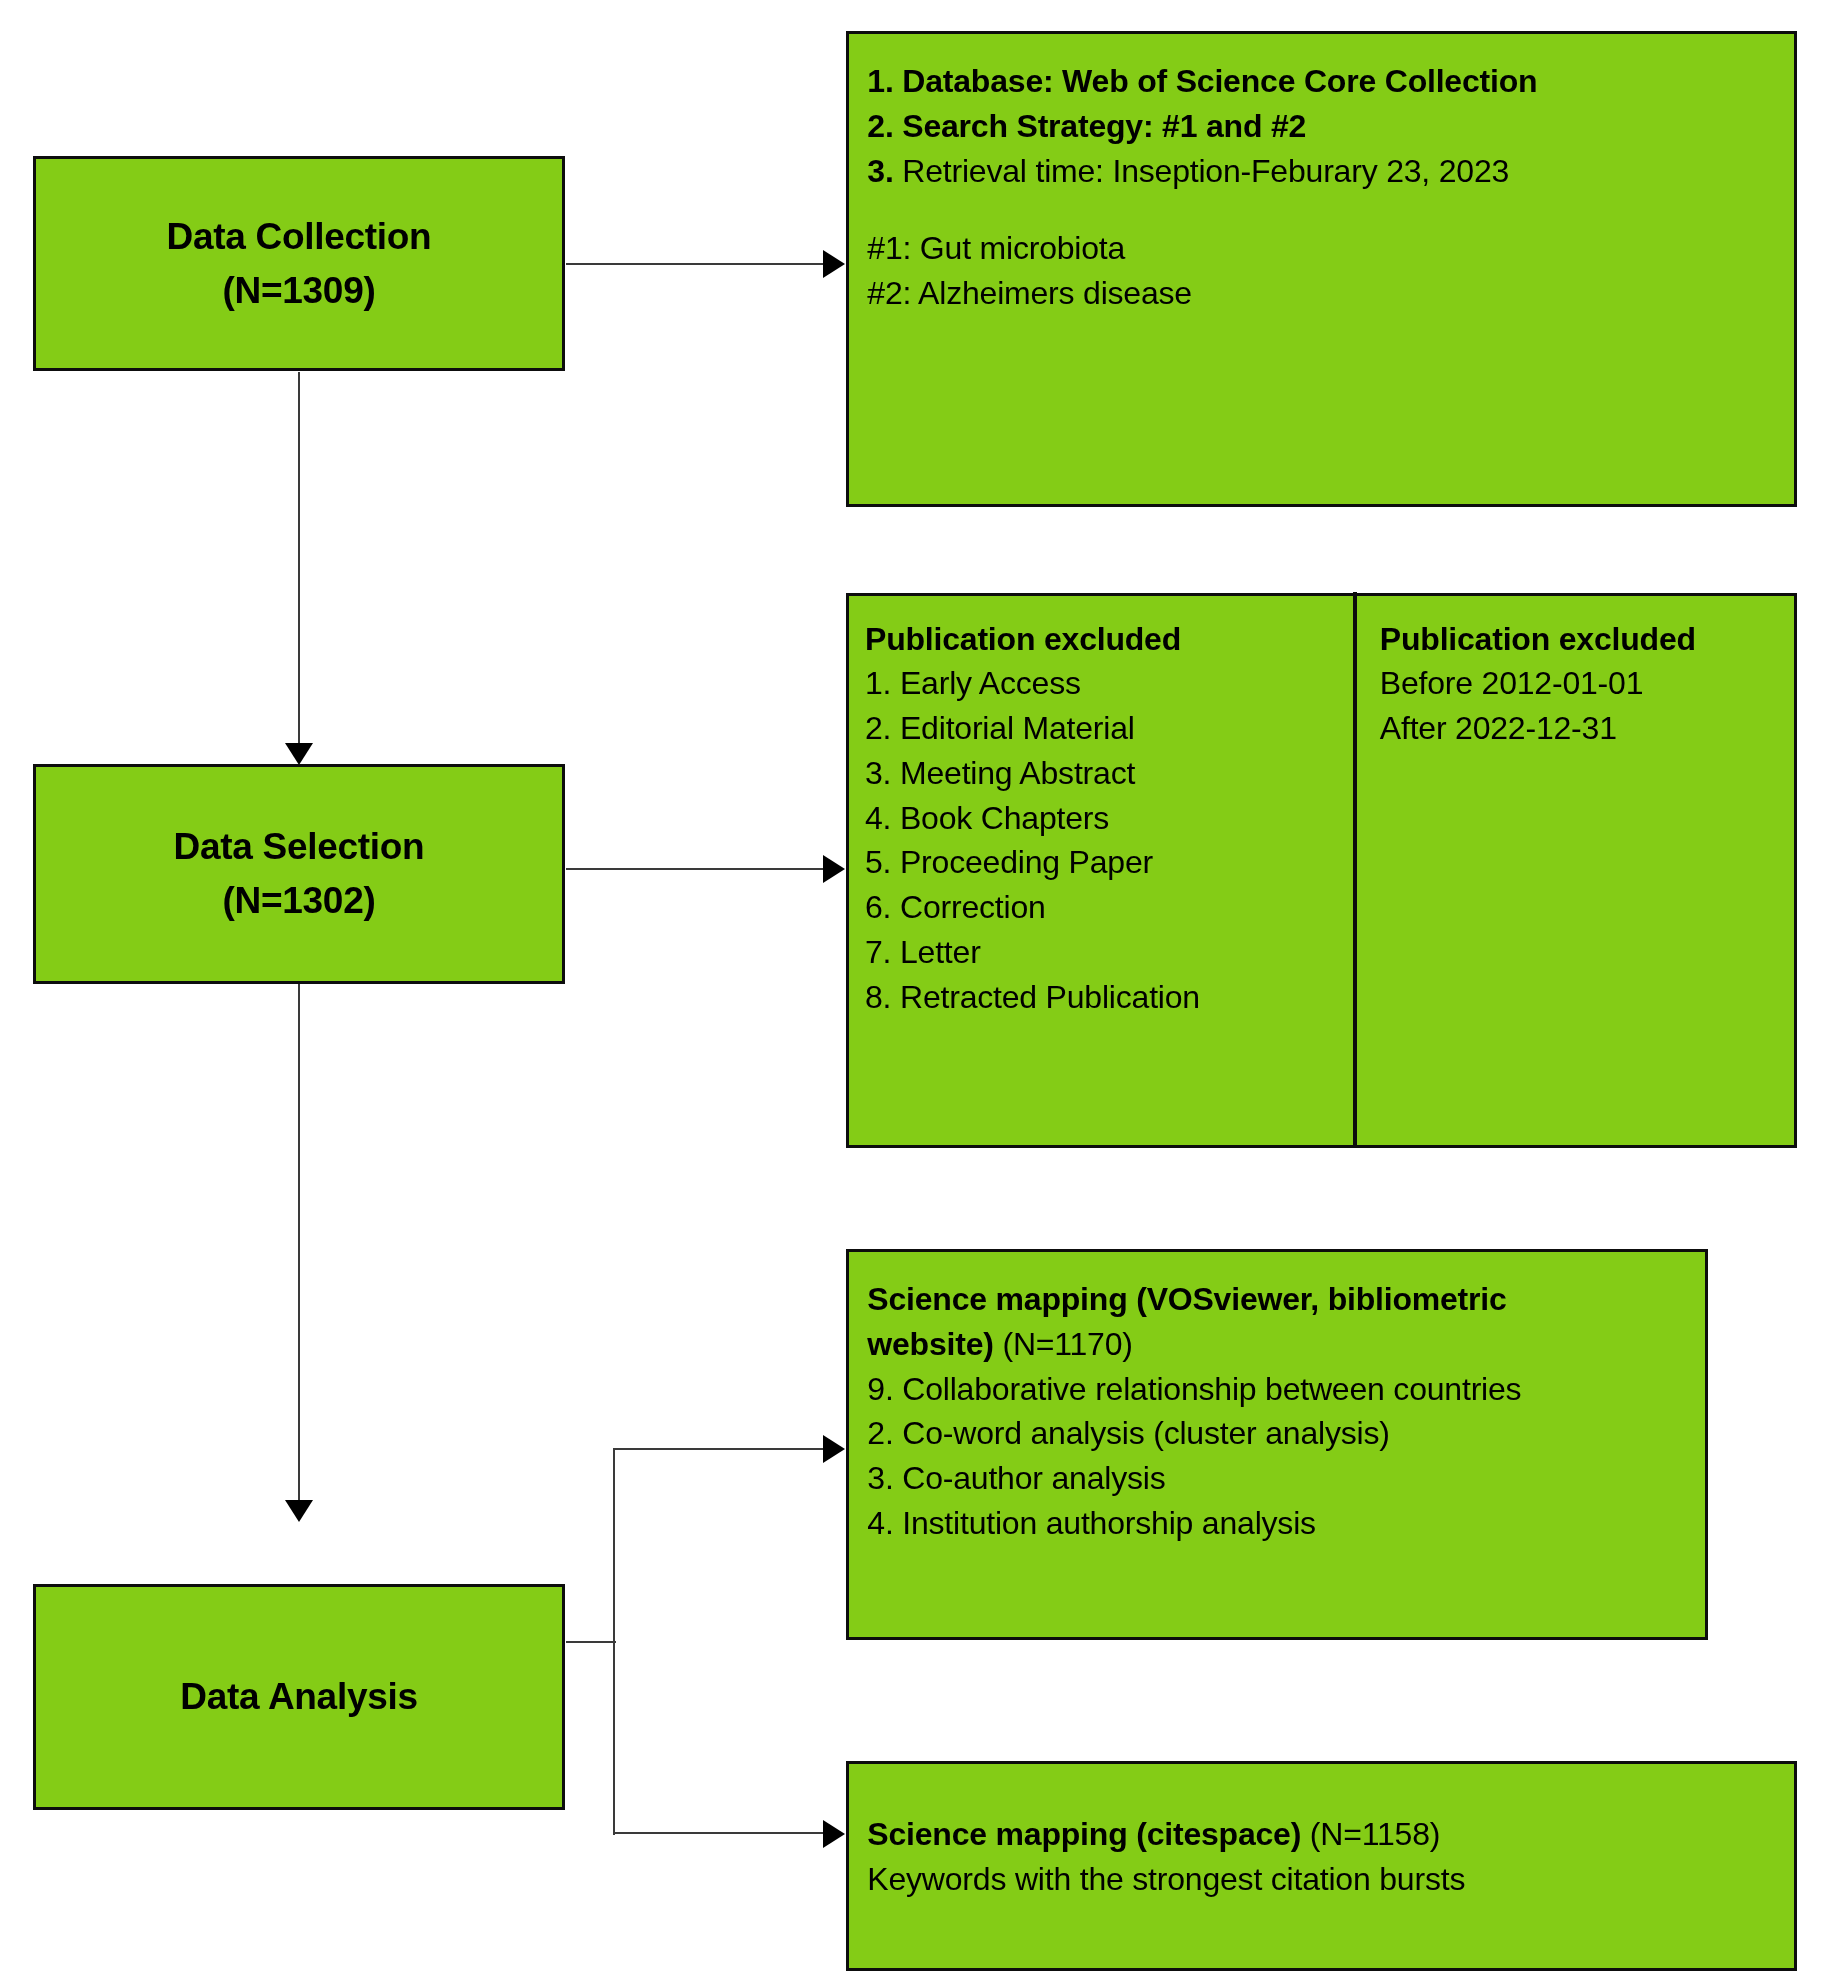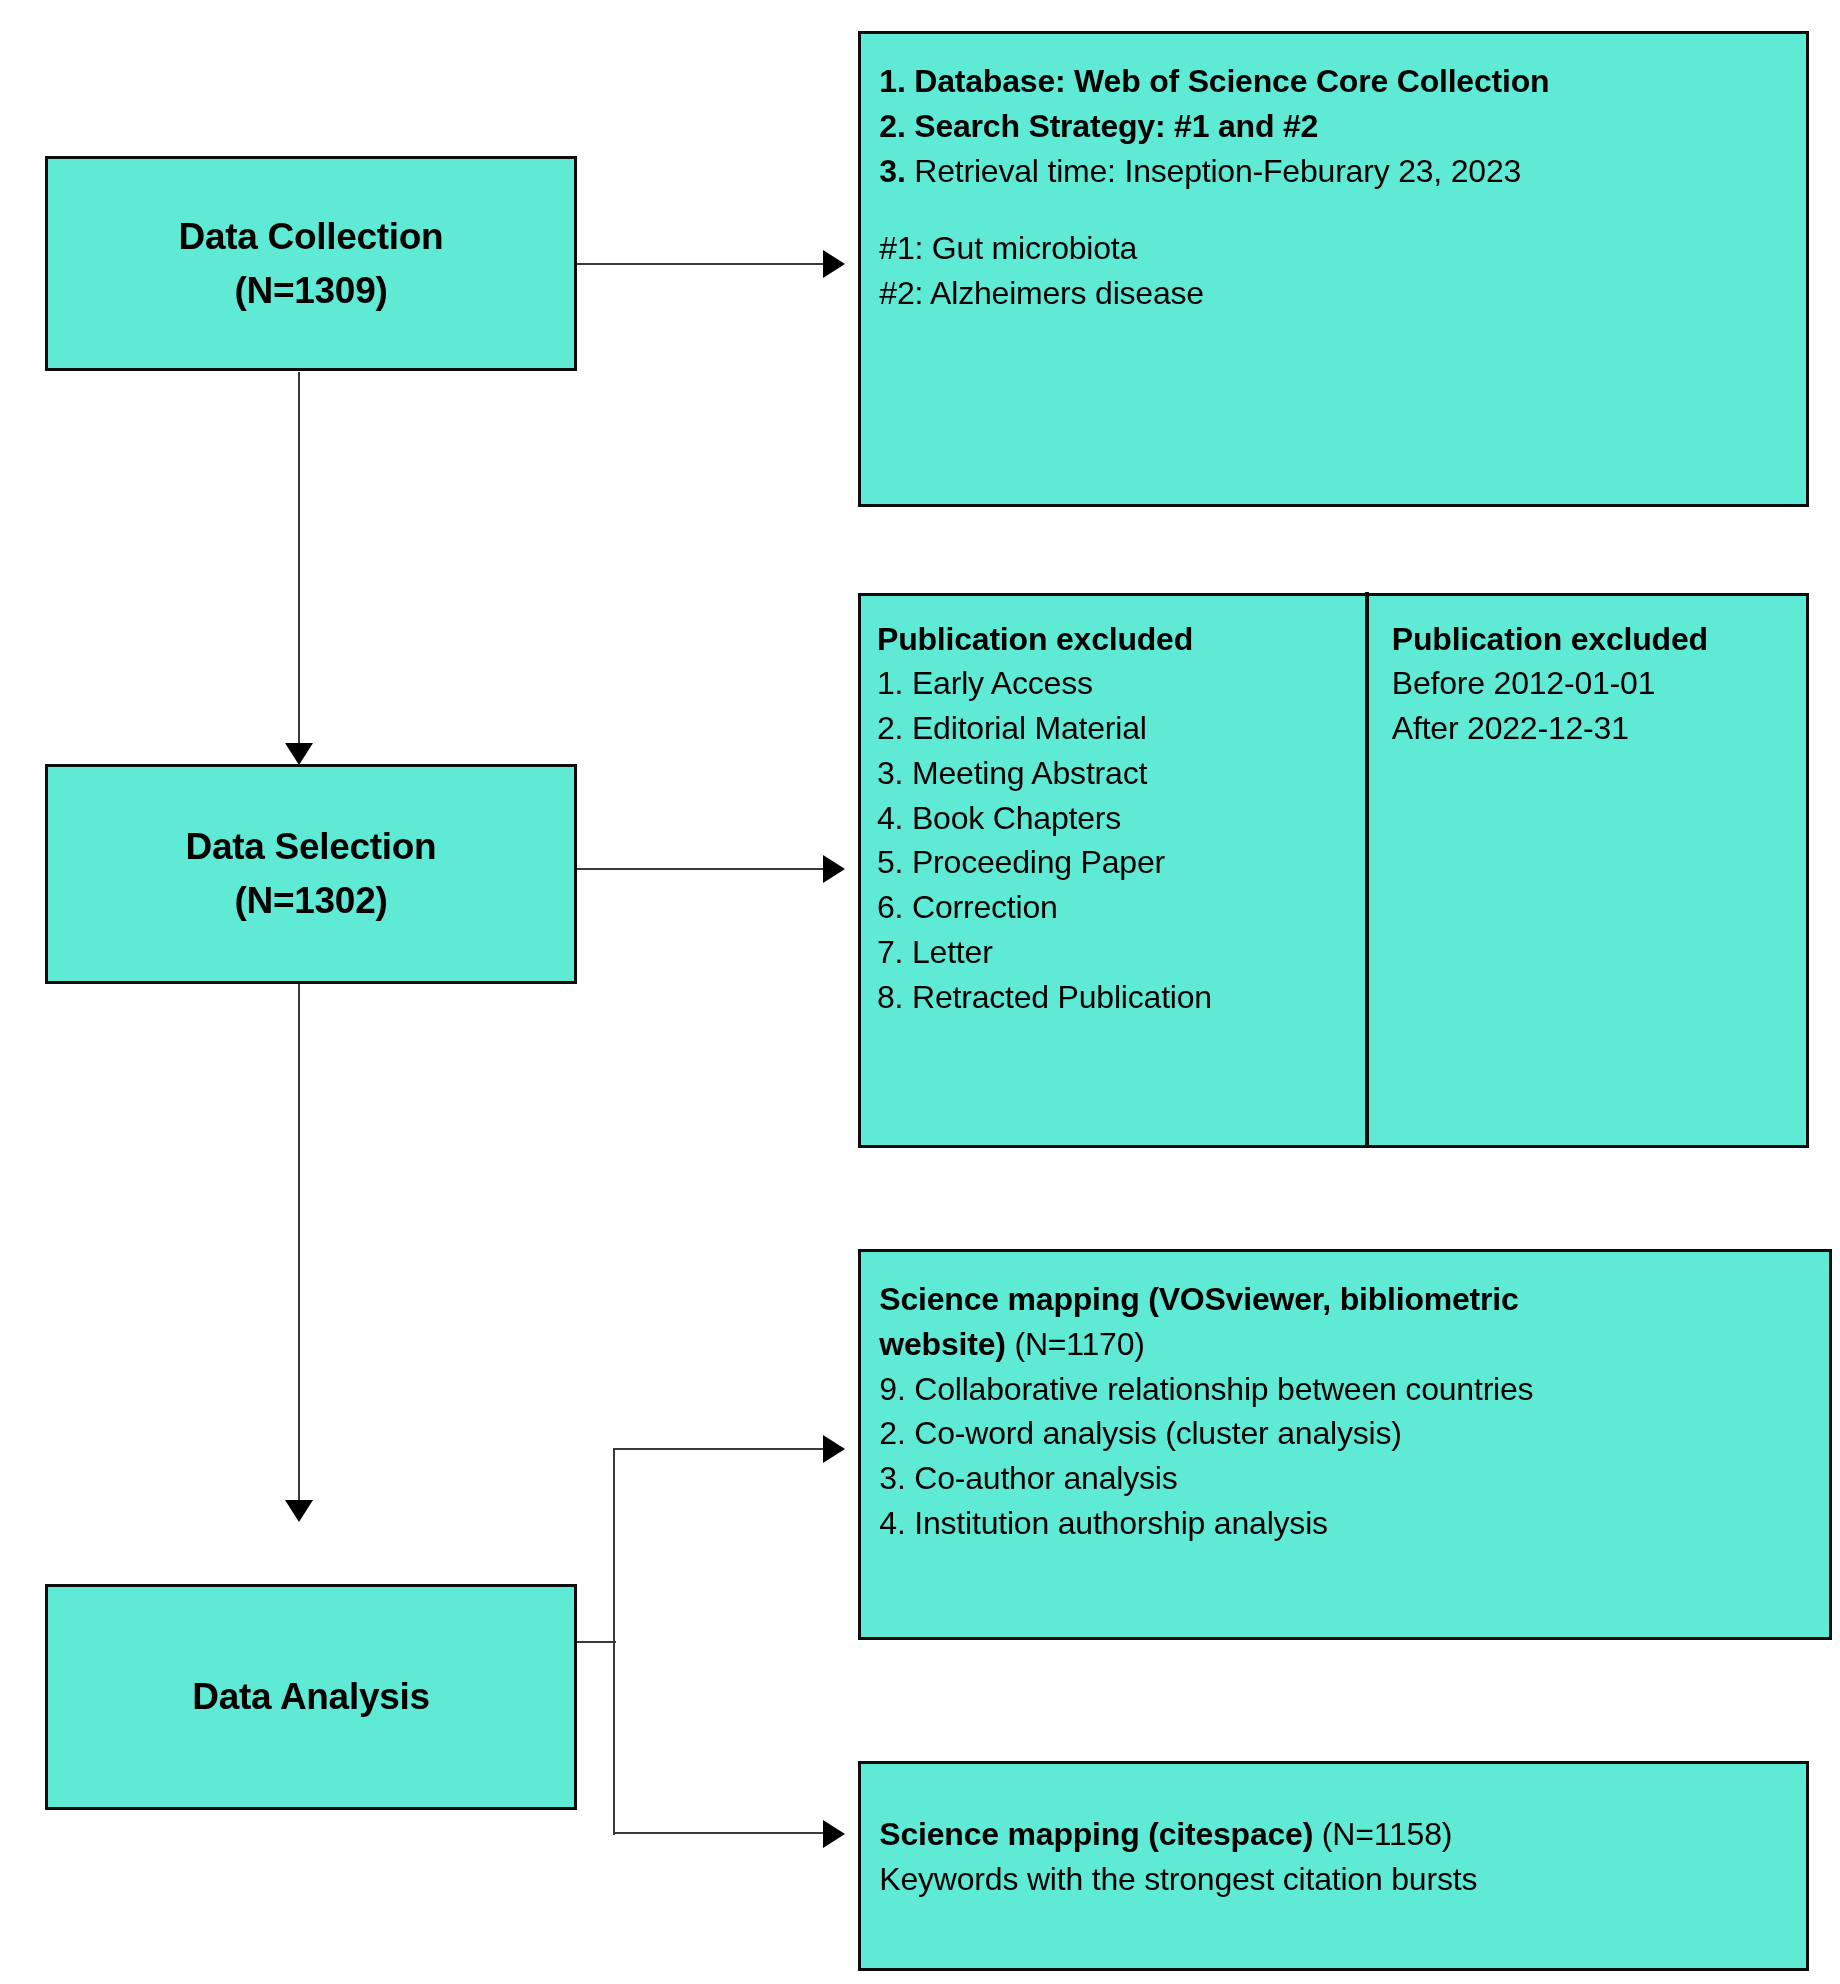--- a/index.html
+++ b/index.html
@@ -22,8 +22,7 @@
     position: absolute;
     box-sizing: border-box;
     border: 3.8px solid #0d0d0d;
-    background: #5eead4;
-    margin-left: 12px;
+    background: #84cc16;
   }
   .stage-box {
     display: flex;

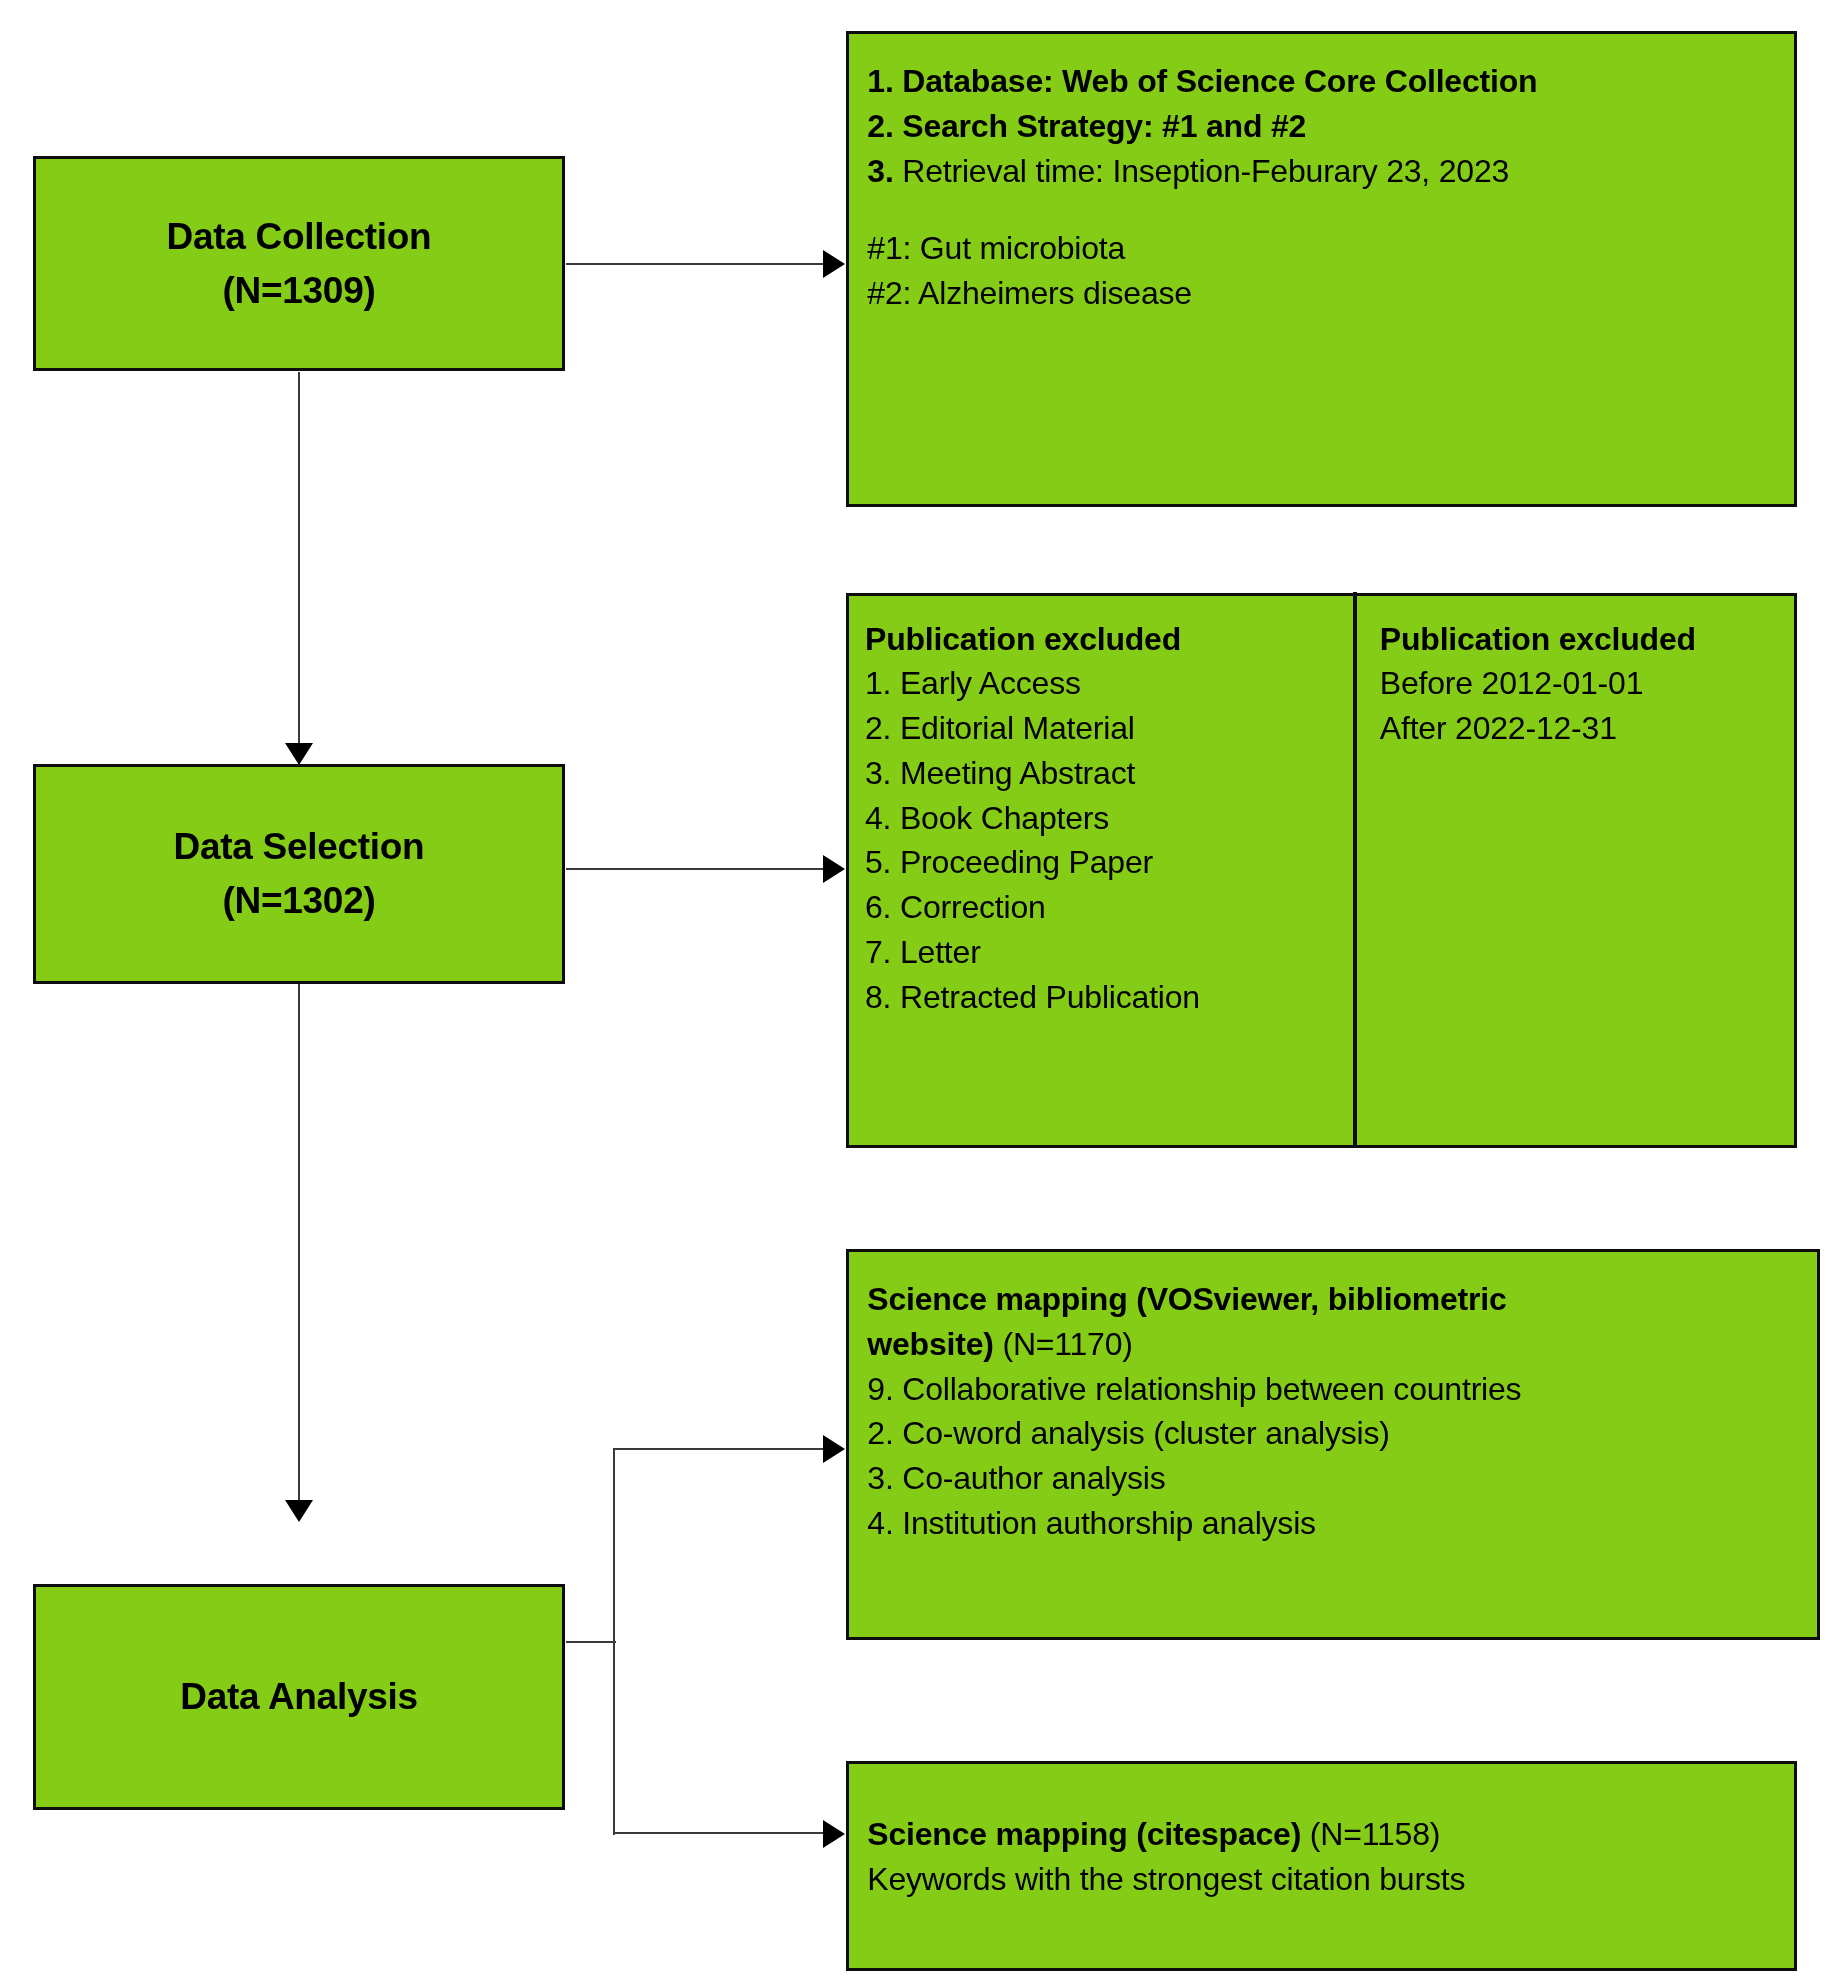--- a/index.html
+++ b/index.html
@@ -154,7 +154,7 @@
     <div class="divider-v" style="left:504px; top:-3.8px; height:555px;"></div>
   </div>
 
-  <div class="box detail-box" style="left:846px; top:1249px; width:974px; height:391px;">
+  <div class="box detail-box" style="left:846px; top:1249px; width:862px; height:391px;">
     <div class="dline b wrapline">Science mapping (VOSviewer, bibliometric</div>
     <div class="dline"><span class="b">website)</span><span> (N=1170)</span></div>
     <div class="dline">9. Collaborative relationship between countries</div>

